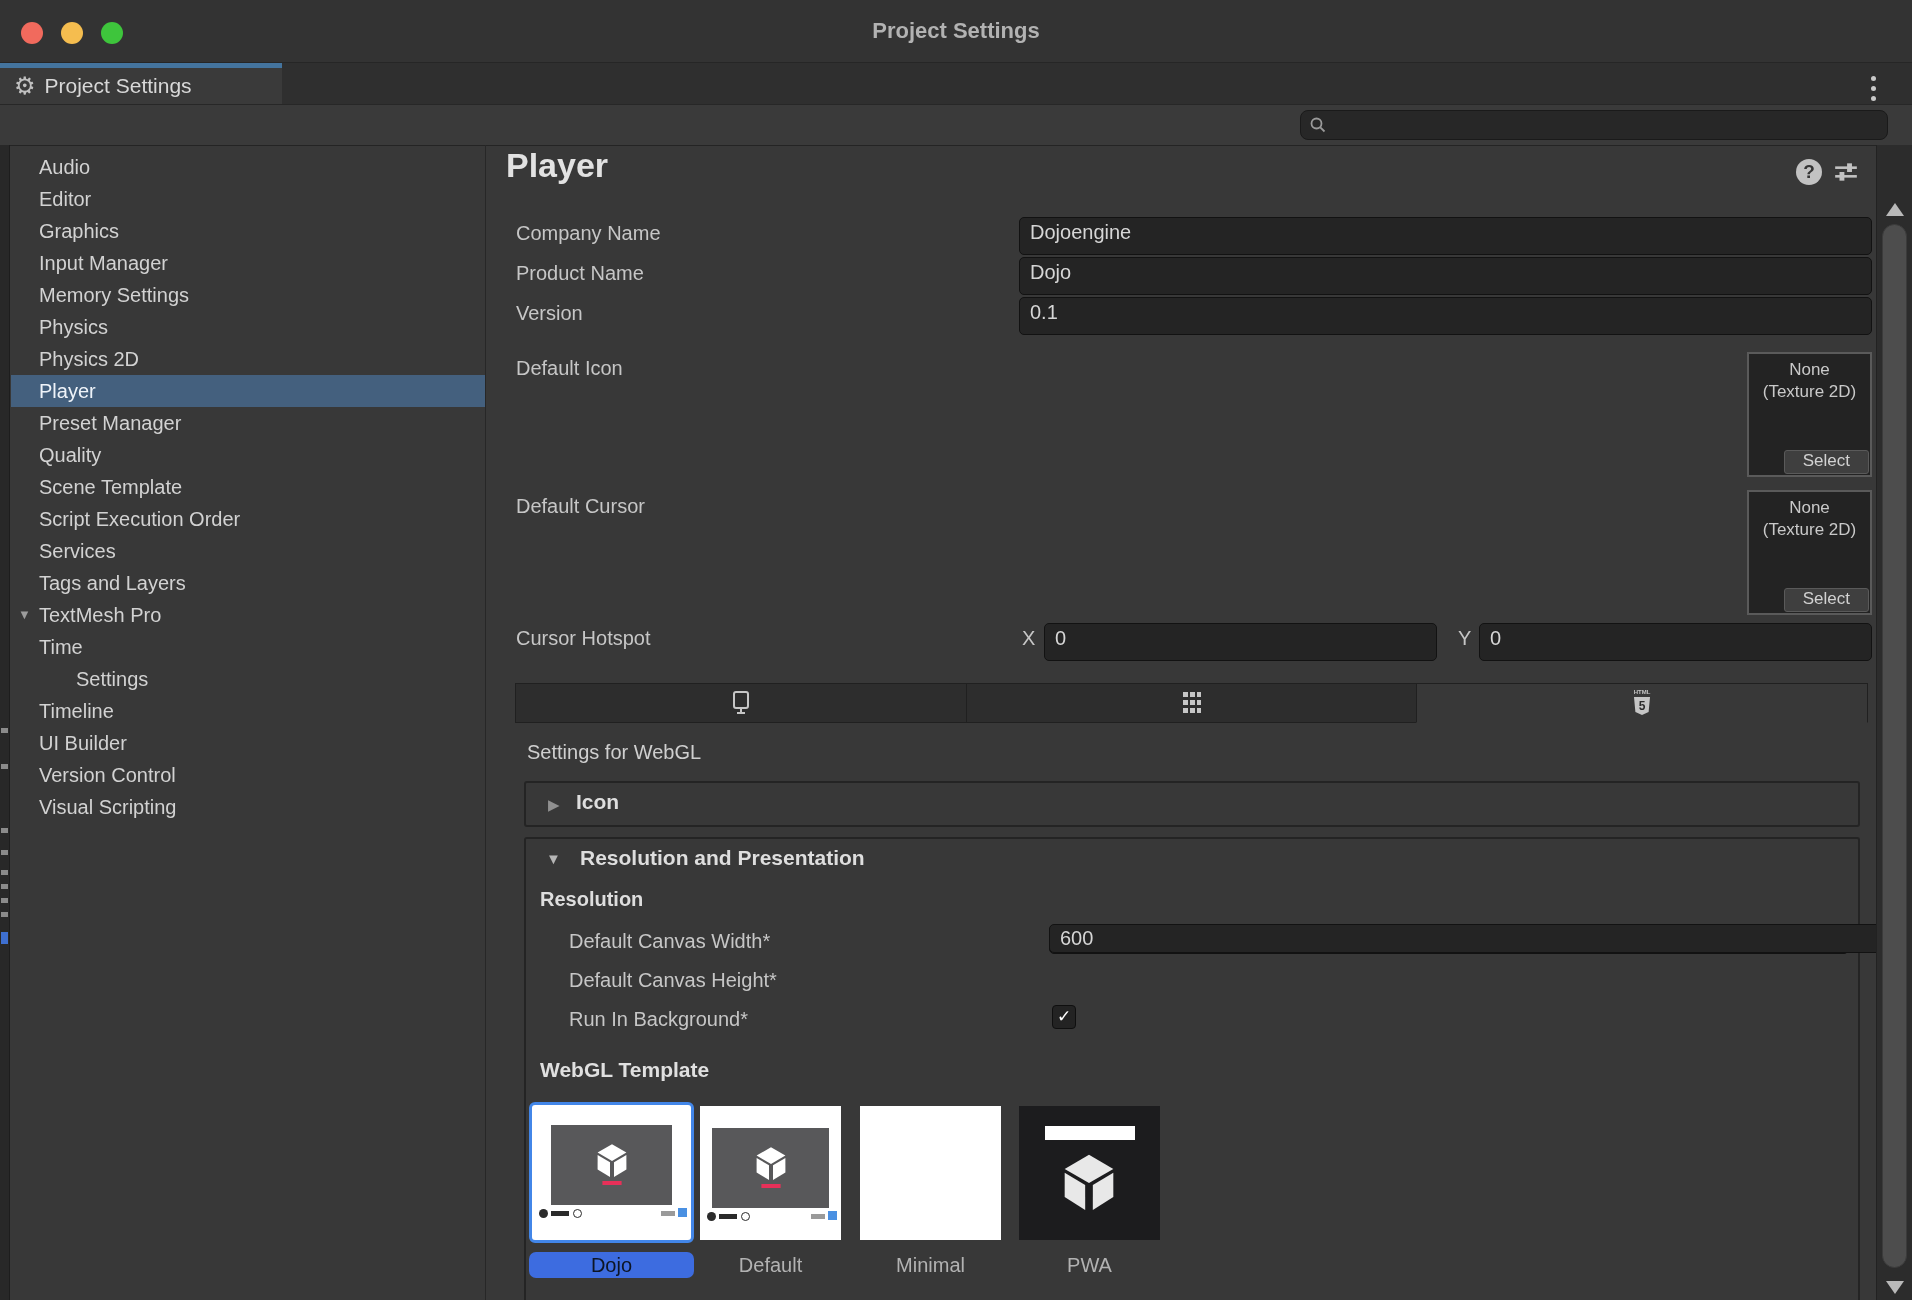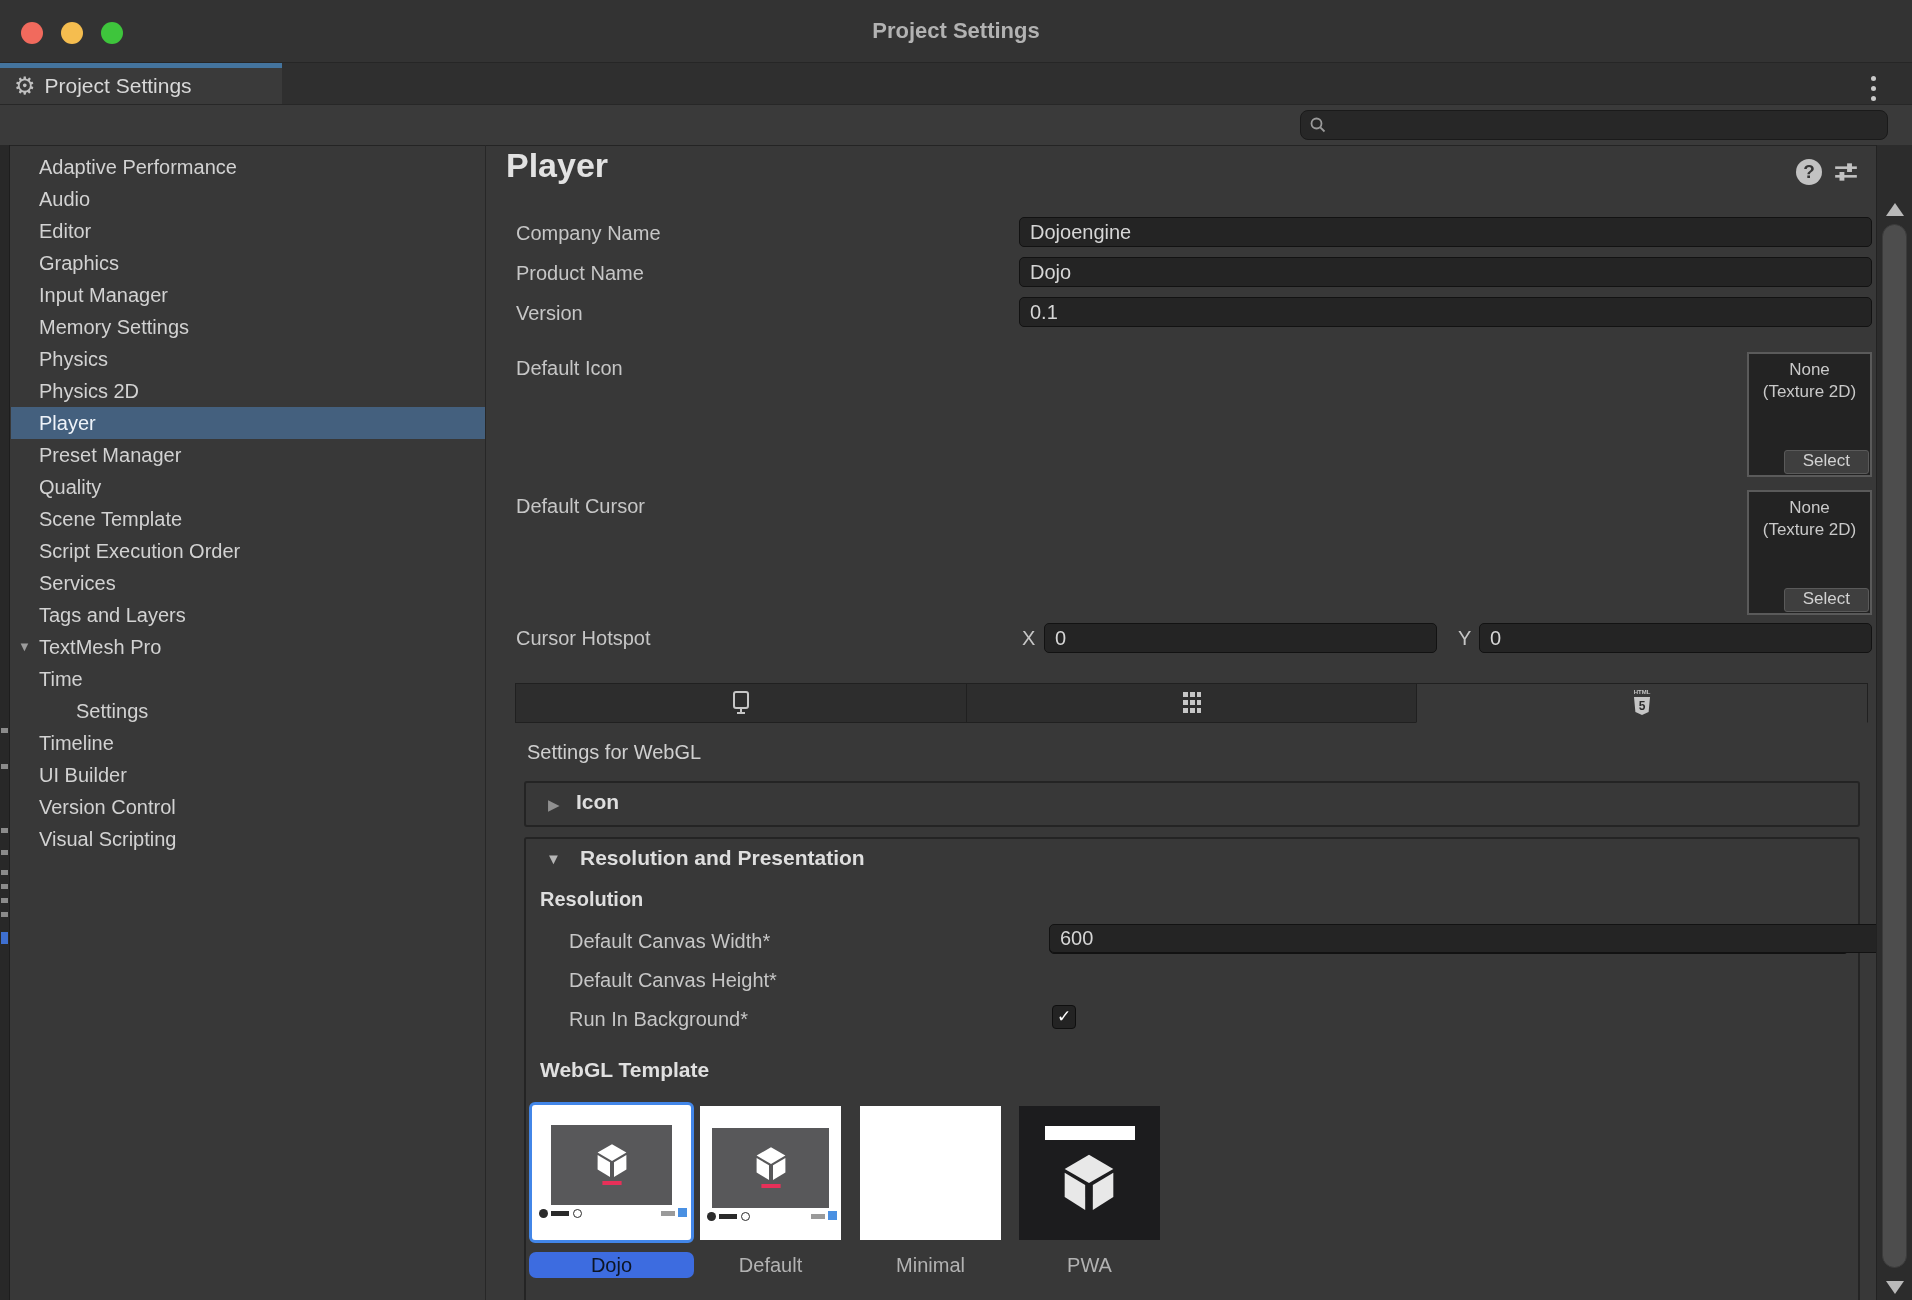--- a/index.html
+++ b/index.html
@@ -171,7 +171,6 @@
 <div class="abs sb-divider"></div>
 
 <div class="abs sidebar" id="sidebar-list">
-    <div class="sb-row"><span>Adaptive Performance</span></div>
     <div class="sb-row"><span>Audio</span></div>
     <div class="sb-row"><span>Editor</span></div>
     <div class="sb-row"><span>Graphics</span></div>

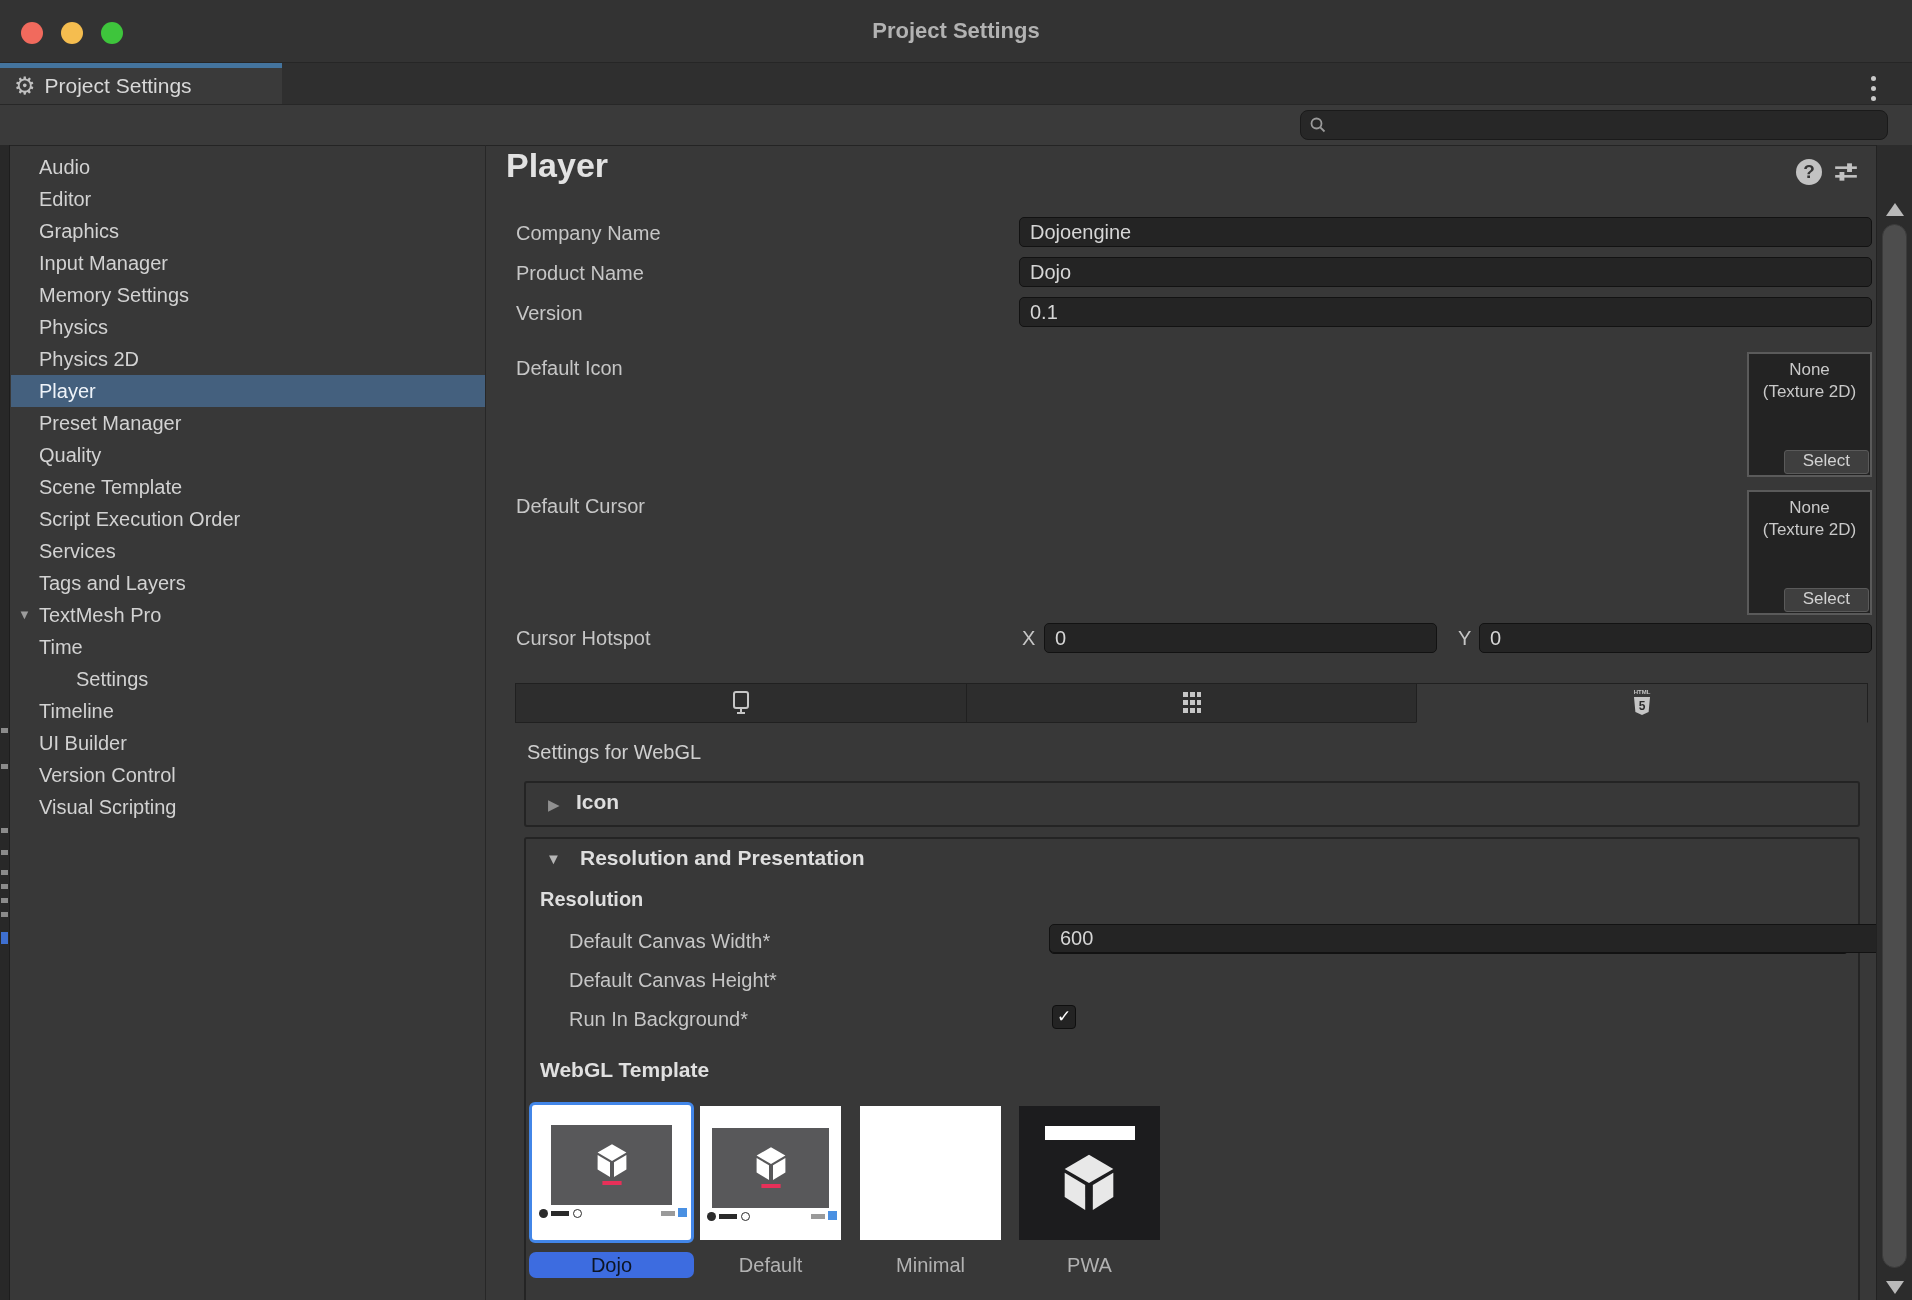--- a/index.html
+++ b/index.html
@@ -58,7 +58,7 @@
 
   
   .flabel{font-size:20px;color:#c6c6c6;height:30px;line-height:30px;white-space:nowrap;}
-  .tfield{background:#242424;border:1px solid #121212;border-radius:5px;height:30px;line-height:28px;
+  .tfield{background:#242424;border:1px solid #121212;border-radius:5px;height:38px;line-height:28px;
           font-size:20px;color:#d6d6d6;padding:0 10px;box-sizing:border-box;white-space:nowrap;overflow:hidden;}
   .l-company{left:516px;top:218px;} .f-company{left:1019px;top:217px;width:853px;}
   .l-product{left:516px;top:258px;} .f-product{left:1019px;top:257px;width:853px;}

